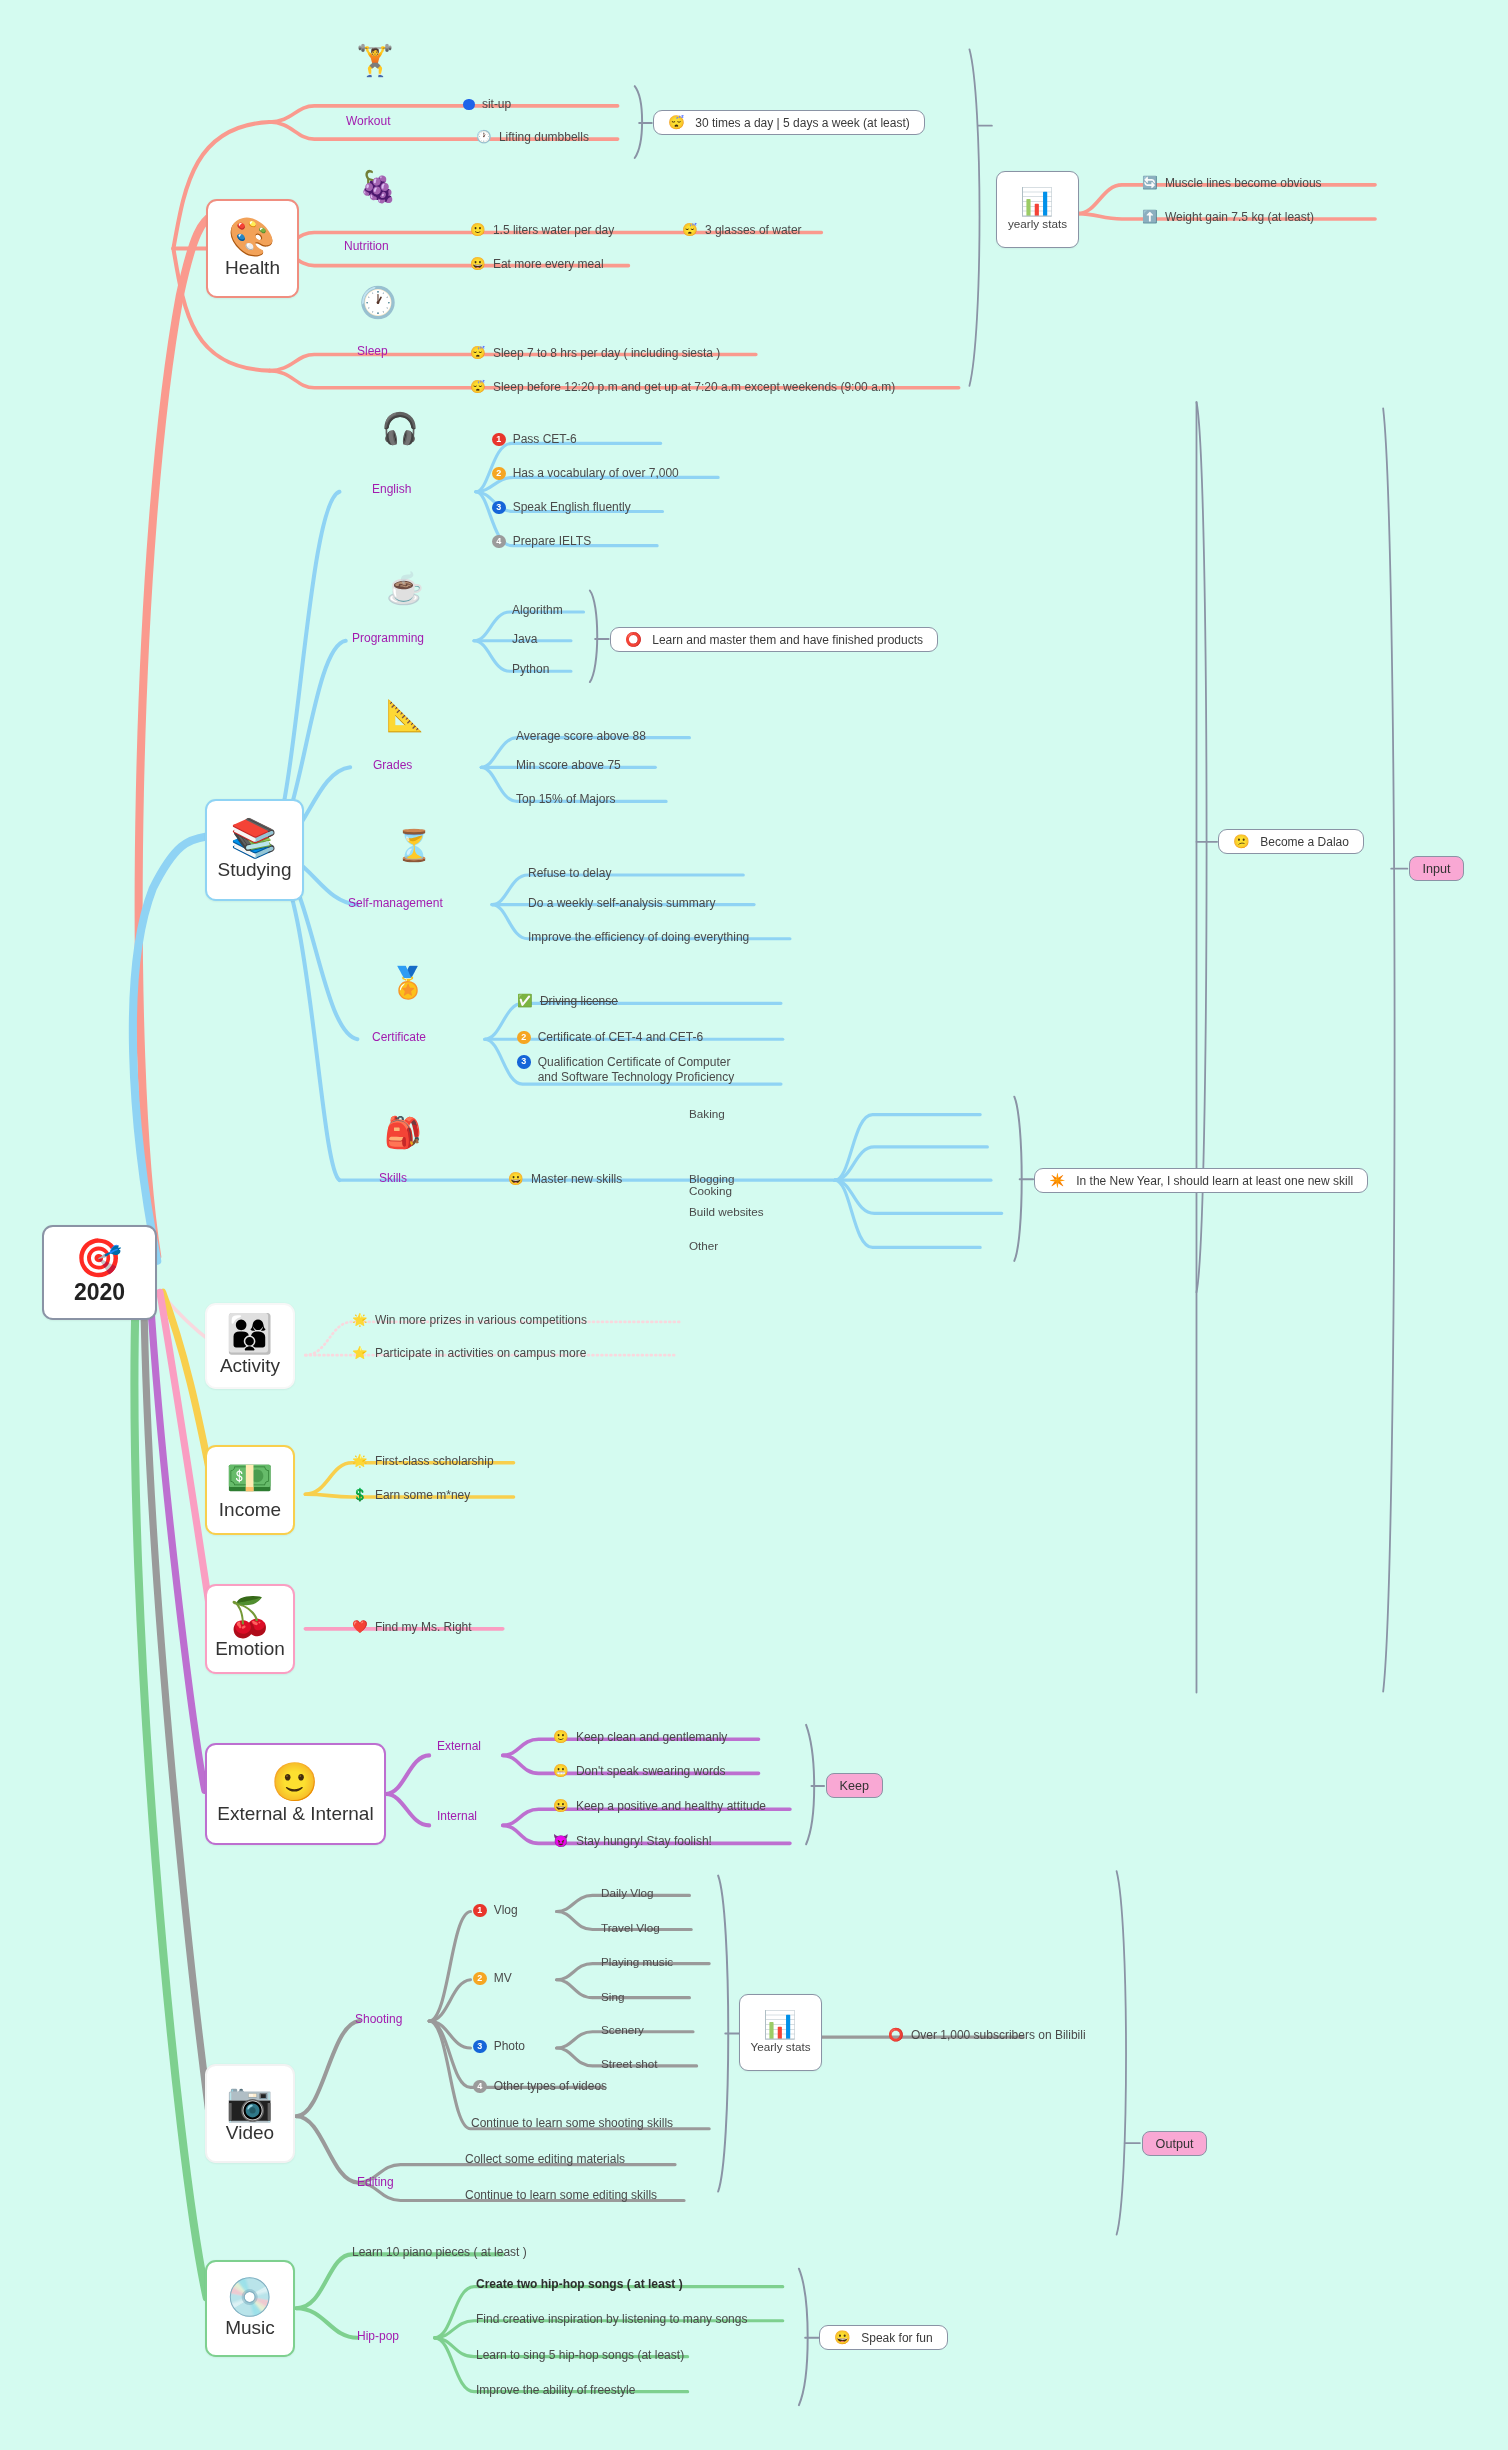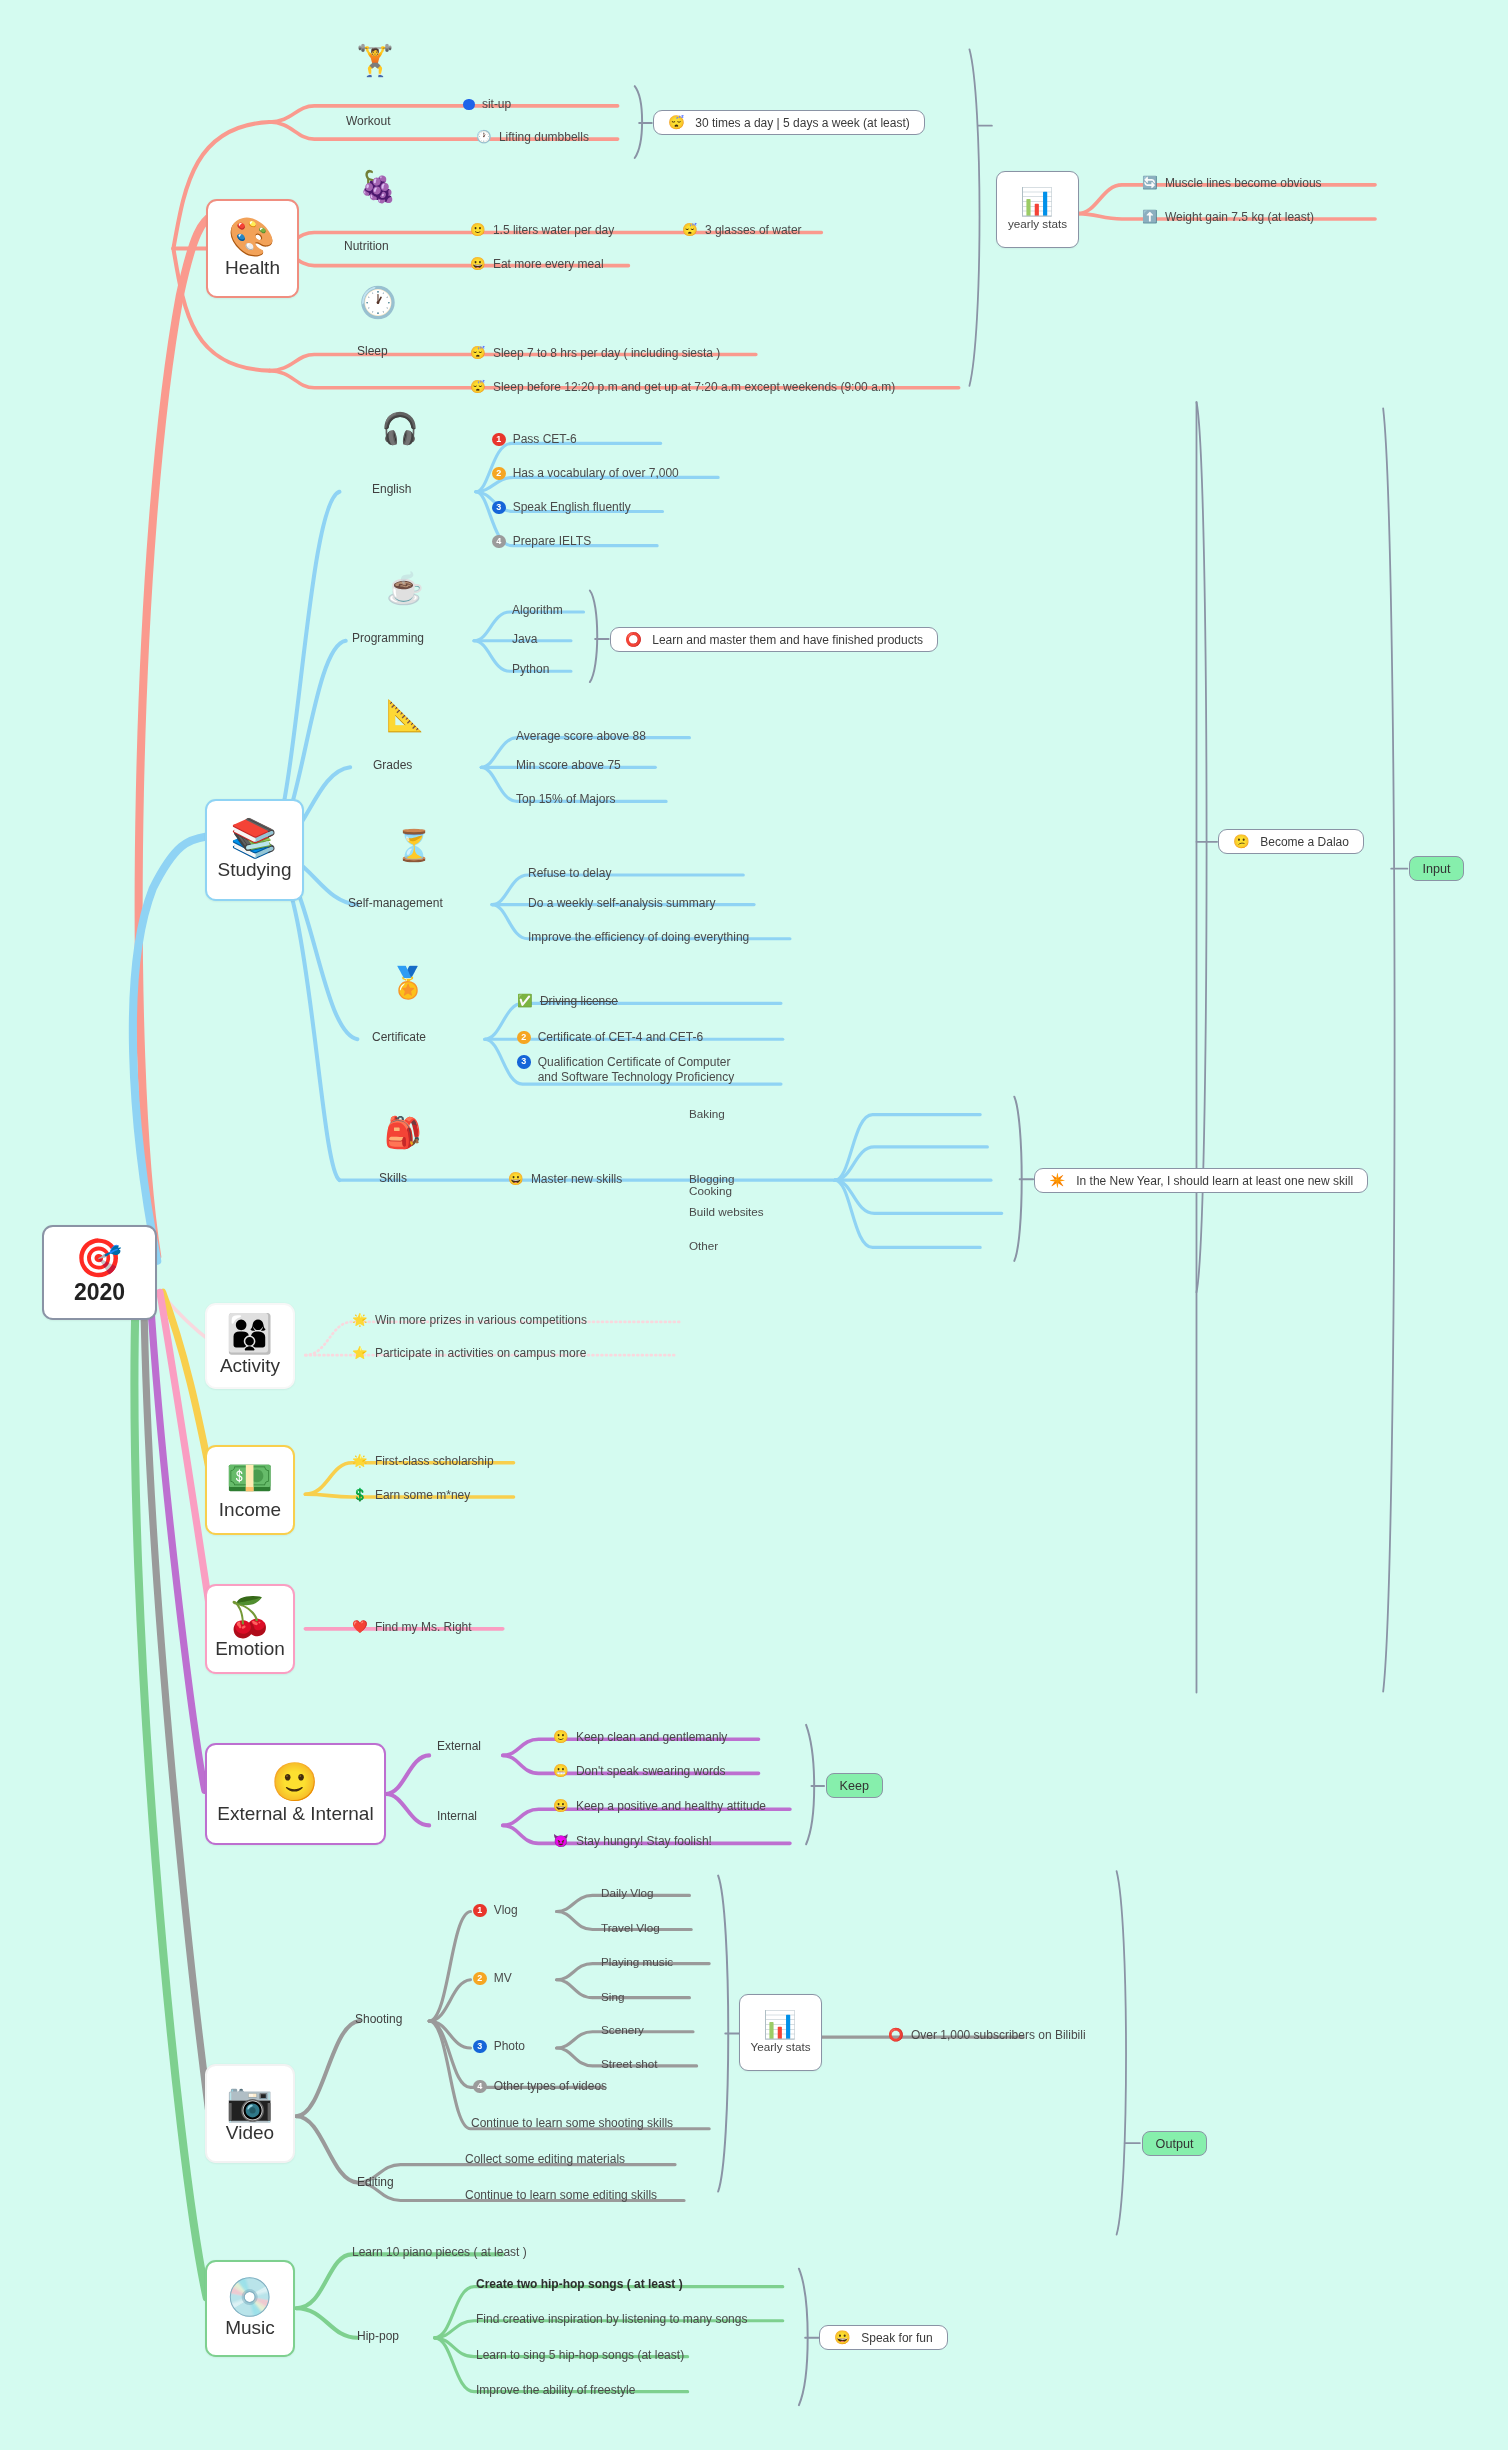--- a/index.html
+++ b/index.html
@@ -54,7 +54,7 @@
   .leaf.two{ white-space:normal; max-width:224px; align-items:flex-start; }
 
   .branchlabel{
-    position:absolute; font-size:12px; color:#404040; white-space:nowrap;
+    position:absolute; font-size:12px; color:#a21caf; white-space:nowrap;
   }
   .icon-emoji{ position:absolute; font-size:30.5px; line-height:1; }
 

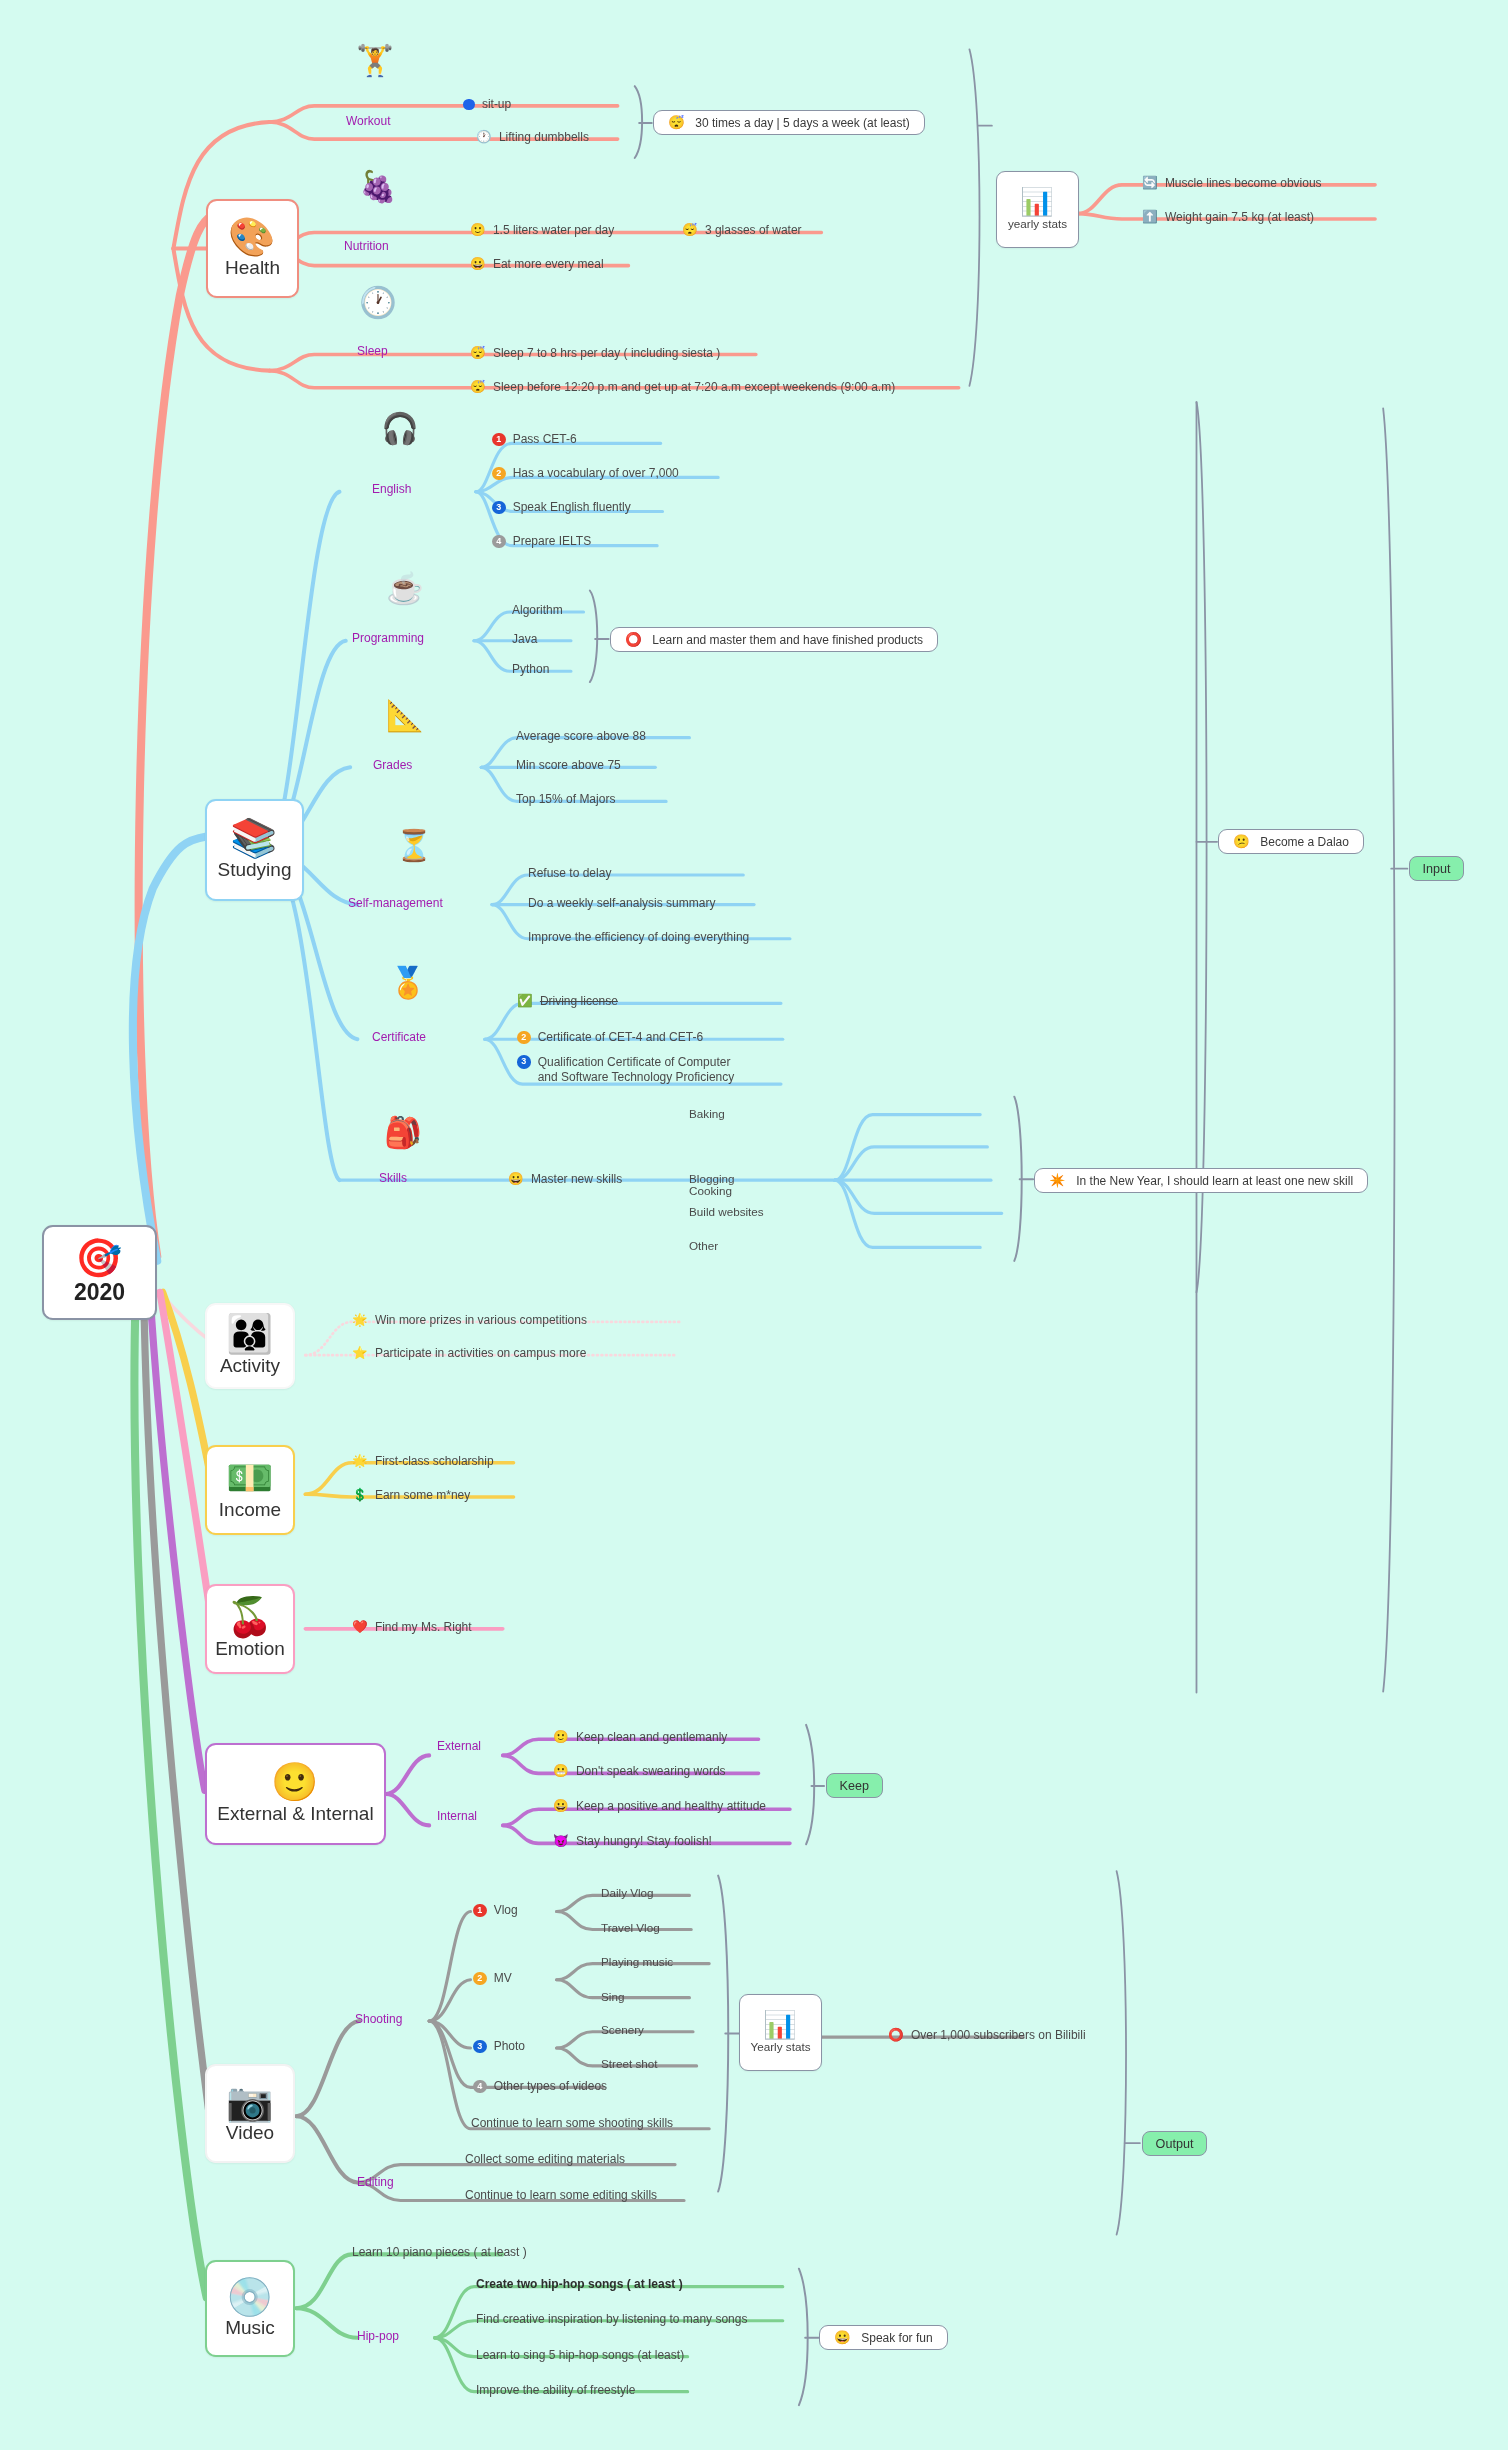--- a/index.html
+++ b/index.html
@@ -37,7 +37,7 @@
   }
   .pill .em{ font-size:13.5px; line-height:1; }
   .tag{
-    position:absolute; background:#86efac; border:1.8px solid #8a93a5;
+    position:absolute; background:#f9a8d4; border:1.8px solid #8a93a5;
     border-radius:8px; height:25px; padding:0 12.6px;
     display:flex; align-items:center; font-size:12.6px; color:#333;
   }

